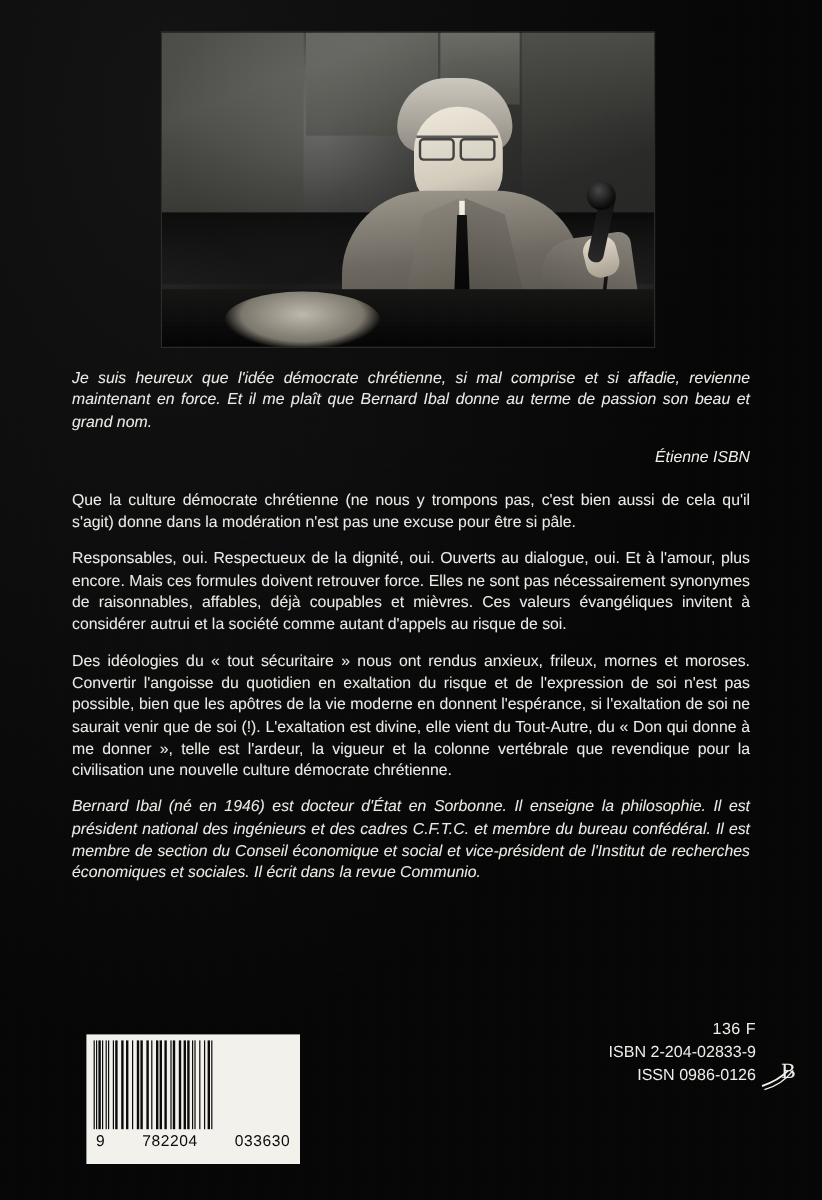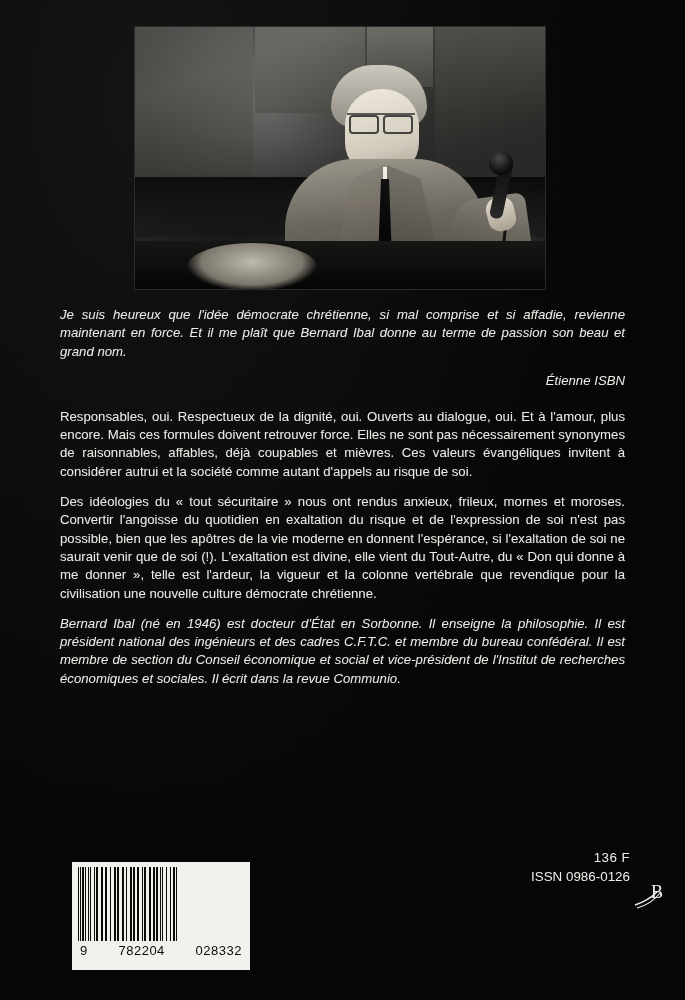--- a/index.html
+++ b/index.html
@@ -301,6 +301,7 @@
       <span>Étienne </span><span class="sc">ISBN</span>
     </div>
 
+    <p class="gap-top">Que la culture démocrate chrétienne (ne nous y trompons pas, c'est bien aussi de cela qu'il s'agit) donne dans la modération n'est pas une excuse pour être si pâle.</p>
     <p>Responsables, oui. Respectueux de la dignité, oui. Ouverts au dialogue, oui. Et à l'amour, plus encore. Mais ces formules doivent retrouver force. Elles ne sont pas nécessairement synonymes de raisonnables, affables, déjà coupables et mièvres. Ces valeurs évangéliques invitent à considérer autrui et la société comme autant d'appels au risque de soi.</p>
     <p>Des idéologies du « tout sécuritaire » nous ont rendus anxieux, frileux, mornes et moroses. Convertir l'angoisse du quotidien en exaltation du risque et de l'expression de soi n'est pas possible, bien que les apôtres de la vie moderne en donnent l'espérance, si l'exaltation de soi ne saurait venir que de soi (!). L'exaltation est divine, elle vient du Tout-Autre, du « Don qui donne à me donner », telle est l'ardeur, la vigueur et la colonne vertébrale que revendique pour la civilisation une nouvelle culture démocrate chrétienne.</p>
     <p class="italic">Bernard Ibal (né en 1946) est docteur d'État en Sorbonne. Il enseigne la philosophie. Il est président national des ingénieurs et des cadres C.F.T.C. et membre du bureau confédéral. Il est membre de section du Conseil économique et social et vice-président de l'Institut de recherches économiques et sociales. Il écrit dans la revue Communio.</p>

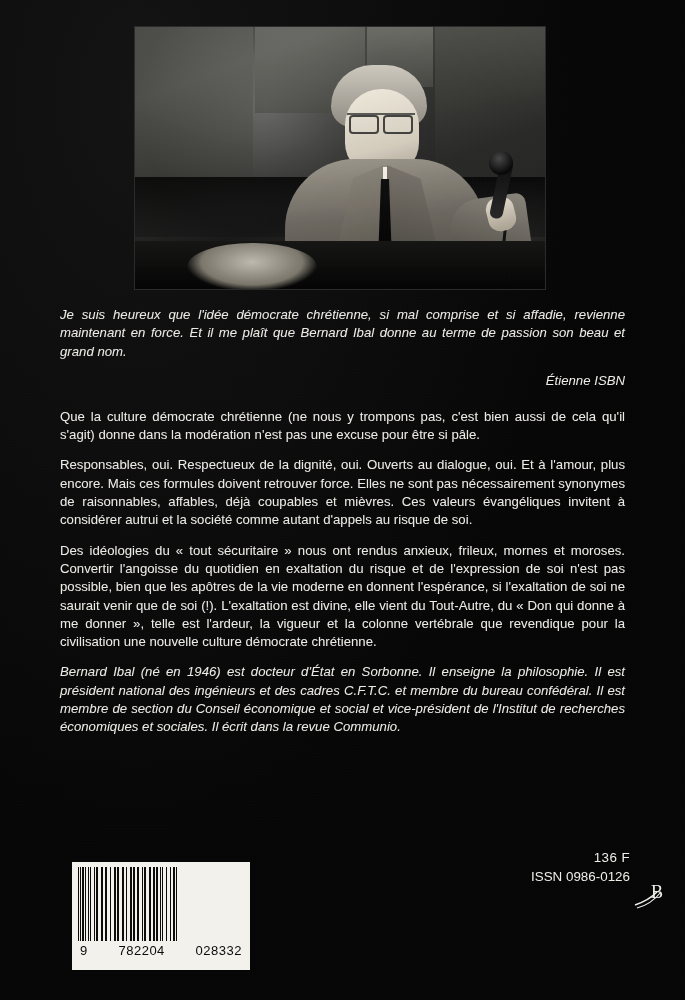--- a/index.html
+++ b/index.html
@@ -310,6 +310,7 @@
 
   <div id="pricing">
     <div class="price">136 F</div>
+    <div>ISBN 2-204-02833-9</div>
     <div>ISSN 0986-0126</div>
   </div>
 

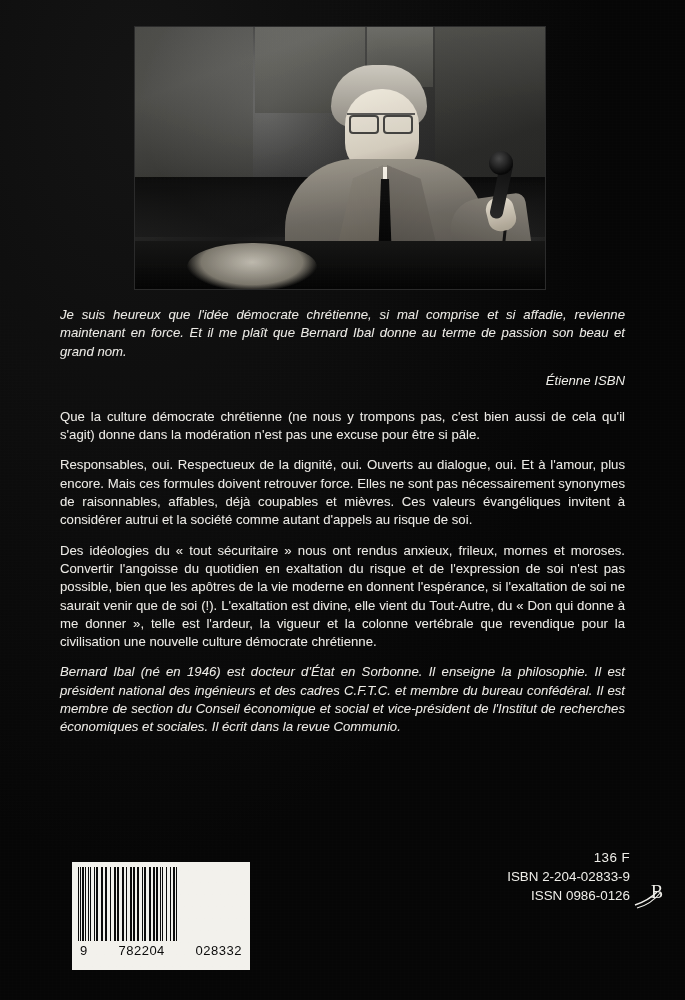--- a/index.html
+++ b/index.html
@@ -385,7 +385,7 @@
     <div id="barcode-digits">
       <span>9</span>
       <span>782204</span>
-      <span>028332</span>
+      <span>033630</span>
     </div>
   </div>
 

